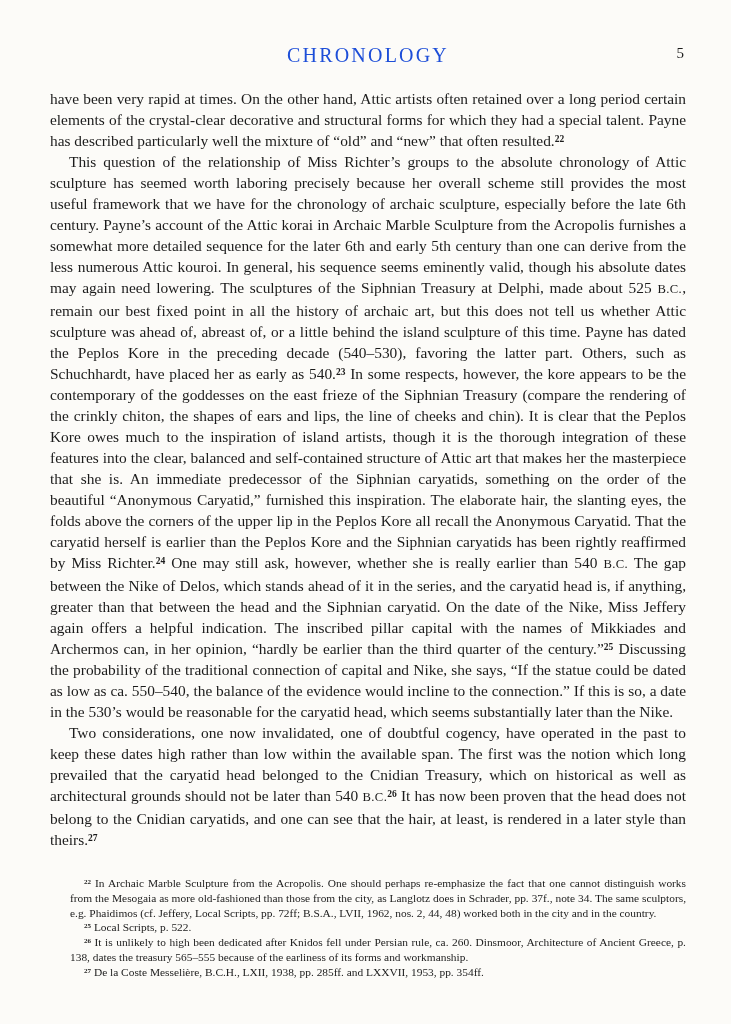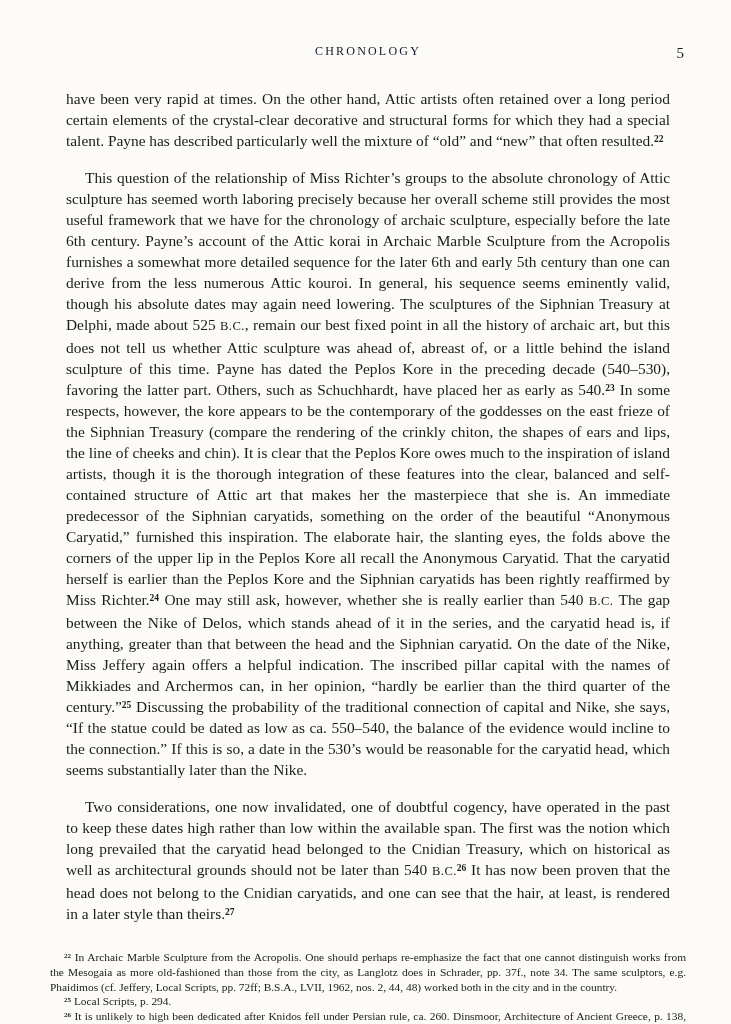--- a/index.html
+++ b/index.html
@@ -17,9 +17,9 @@
   .running-head { position:relative; height:20px; margin-bottom:24px; }
   .running-head .title {
     text-align:center;
-    font-size:12px;
+    font-size:20px;
     letter-spacing:2.2px;
-    color:#0f172a;
+    color:#1d4ed8;
   }
   .running-head .folio {
     position:absolute; right:2px; top:1px;

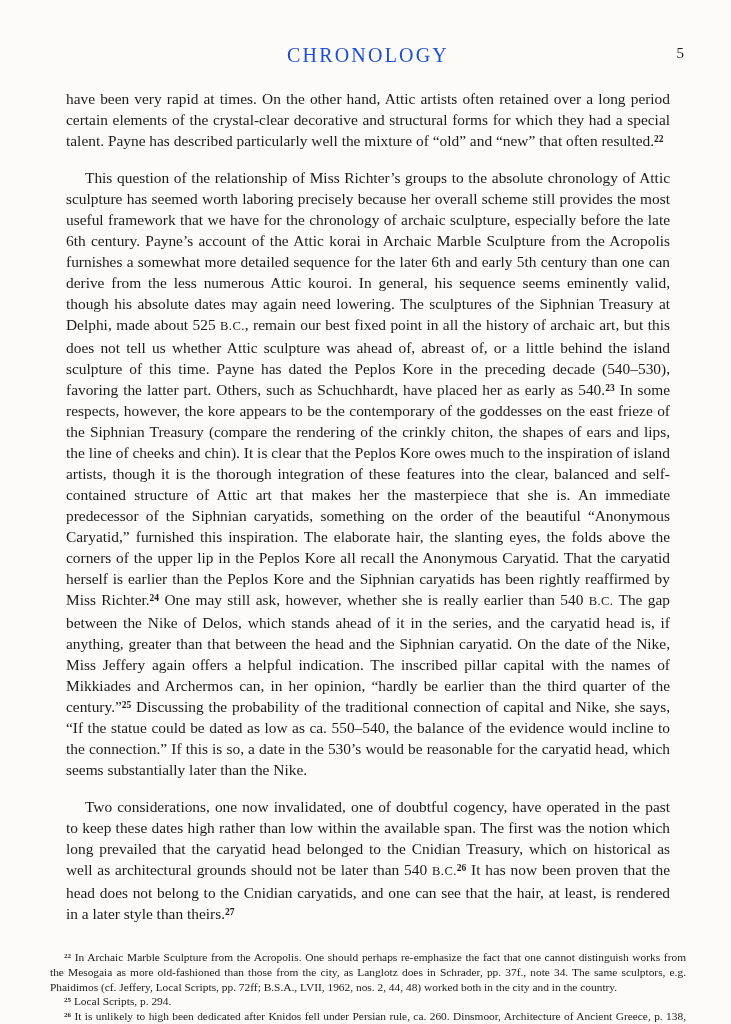--- a/index.html
+++ b/index.html
@@ -26,7 +26,7 @@
     font-size:15px;
   }
   .text-block { font-size:15.4px; line-height:21px; }
-  .text-block p.paragraph { margin:16px; text-align:justify; }
+  .text-block p.paragraph { margin:0; text-align:justify; }
   .text-block p.paragraph.indent { text-indent:19px; }
   .footnotes { margin-top:26px; font-size:11.4px; line-height:14.8px; }
   .footnotes p.footnote { margin:0; text-align:justify; text-indent:14px; }

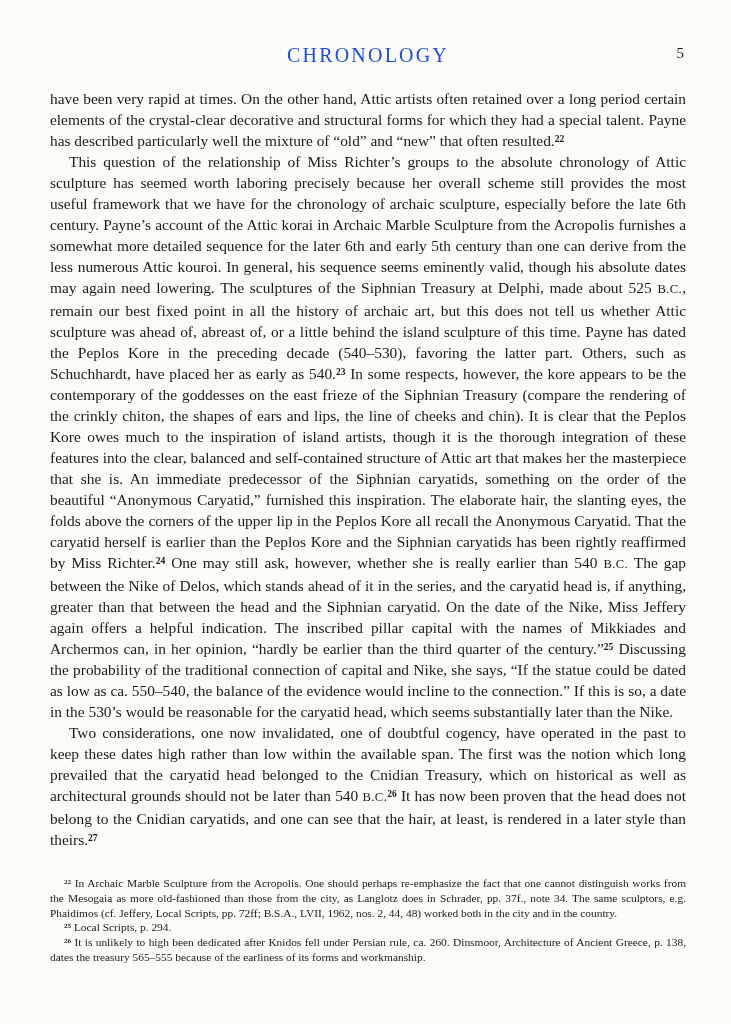--- a/index.html
+++ b/index.html
@@ -28,7 +28,7 @@
   .text-block { font-size:15.4px; line-height:21px; }
   .text-block p.paragraph { margin:0; text-align:justify; }
   .text-block p.paragraph.indent { text-indent:19px; }
-  .footnotes { margin-top:26px; font-size:11.4px; line-height:14.8px; }
+  .footnotes { margin-top:26px; font-size:11.4px; line-height:14.8px;margin-left:20px; }
   .footnotes p.footnote { margin:0; text-align:justify; text-indent:14px; }
   .i  { }
   .sc { font-size:0.82em; letter-spacing:0.4px; }

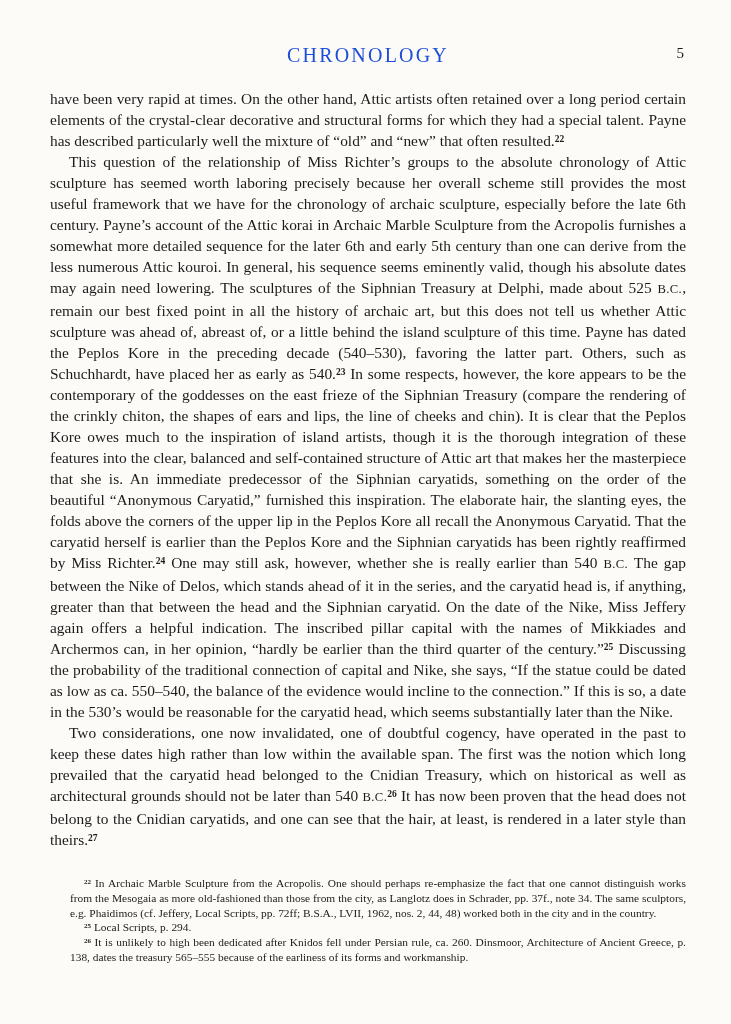--- a/index.html
+++ b/index.html
@@ -58,7 +58,7 @@
 
   <div class="footnotes">
       <p class="footnote"><sup class="marker">22</sup> <span>In </span><span class="i">Archaic Marble Sculpture from the Acropolis</span><span>. One should perhaps re-emphasize the fact that one cannot distinguish works from the Mesogaia as more old-fashioned than those from the city, as Langlotz does in Schrader, pp. 37f., note 34. The same sculptors, e.g. Phaidimos (cf. Jeffery, </span><span class="i">Local Scripts</span><span>, pp. 72ff; </span><span class="i">B.S.A.</span><span>, LVII, 1962, nos. 2, 44, 48) worked both in the city and in the country.</span></p>
-      <p class="footnote"><sup class="marker">25</sup> <span class="i">Local Scripts</span><span>, p. 294.</span></p>
+      <p class="footnote"><sup class="marker">25</sup> <span class="i">Local Scripts</span><span>, p. 522.</span></p>
       <p class="footnote"><sup class="marker">26</sup> <span>It is unlikely to high been dedicated after Knidos fell under Persian rule, </span><span class="i">ca.</span><span> 260. Dinsmoor, </span><span class="i">Architecture of Ancient Greece</span><span>, p. 138, dates the treasury 565–555 because of the earliness of its forms and workmanship.</span></p>
     </div>
 </div>

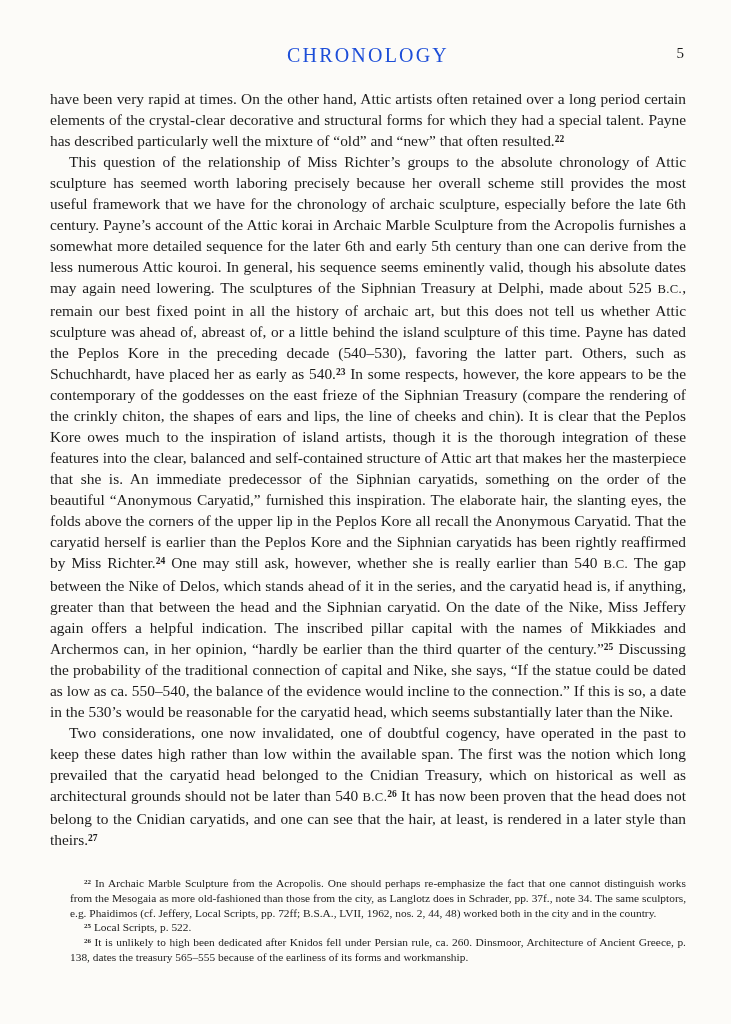--- a/index.html
+++ b/index.html
@@ -60,6 +60,7 @@
       <p class="footnote"><sup class="marker">22</sup> <span>In </span><span class="i">Archaic Marble Sculpture from the Acropolis</span><span>. One should perhaps re-emphasize the fact that one cannot distinguish works from the Mesogaia as more old-fashioned than those from the city, as Langlotz does in Schrader, pp. 37f., note 34. The same sculptors, e.g. Phaidimos (cf. Jeffery, </span><span class="i">Local Scripts</span><span>, pp. 72ff; </span><span class="i">B.S.A.</span><span>, LVII, 1962, nos. 2, 44, 48) worked both in the city and in the country.</span></p>
       <p class="footnote"><sup class="marker">25</sup> <span class="i">Local Scripts</span><span>, p. 522.</span></p>
       <p class="footnote"><sup class="marker">26</sup> <span>It is unlikely to high been dedicated after Knidos fell under Persian rule, </span><span class="i">ca.</span><span> 260. Dinsmoor, </span><span class="i">Architecture of Ancient Greece</span><span>, p. 138, dates the treasury 565–555 because of the earliness of its forms and workmanship.</span></p>
+      <p class="footnote"><sup class="marker">27</sup> <span>De la Coste Messelière, </span><span class="i">B.C.H.</span><span>, LXII, 1938, pp. 285ff. and LXXVII, 1953, pp. 354ff.</span></p>
     </div>
 </div>
 

